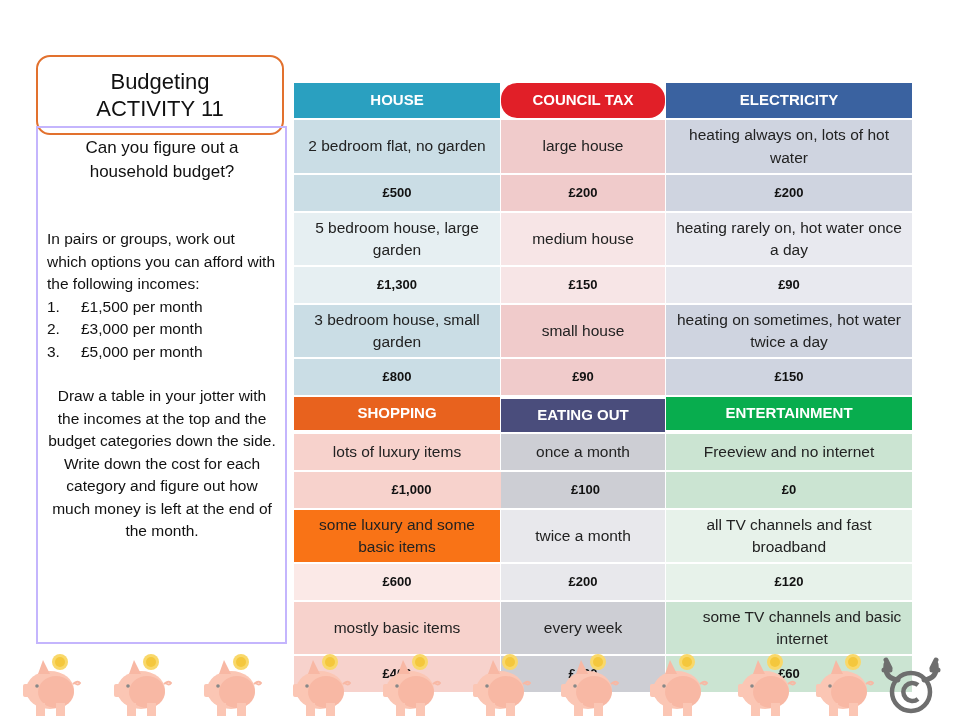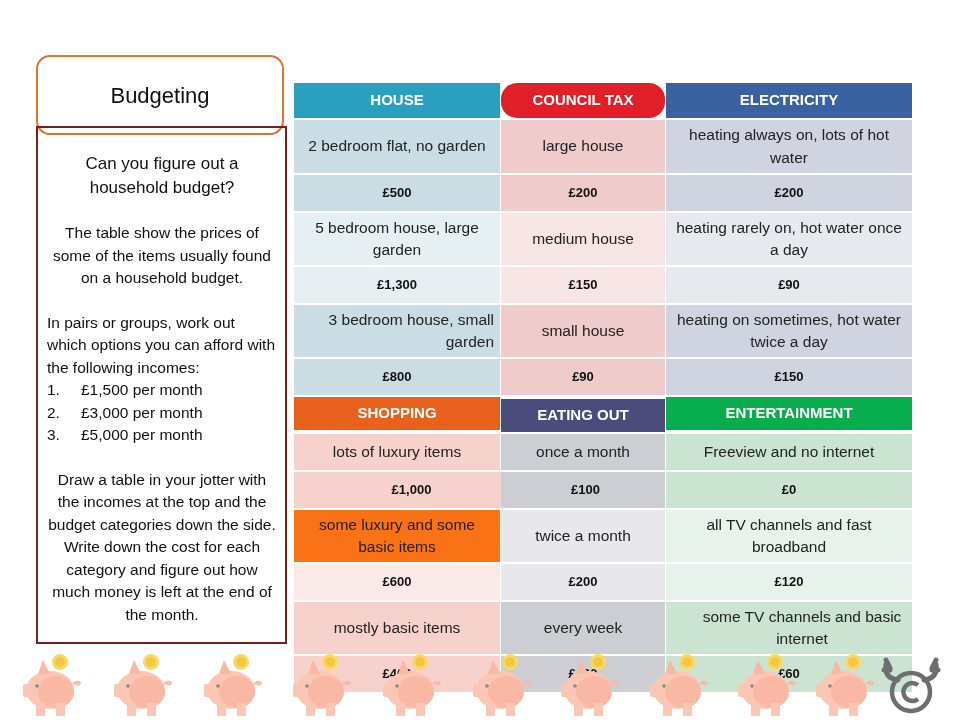--- a/index.html
+++ b/index.html
@@ -32,6 +32,7 @@
 
 <div class="title-box">
   <div>Budgeting</div>
+  <div>ACTIVITY 11</div>
 </div>
 
 <div class="info-box">

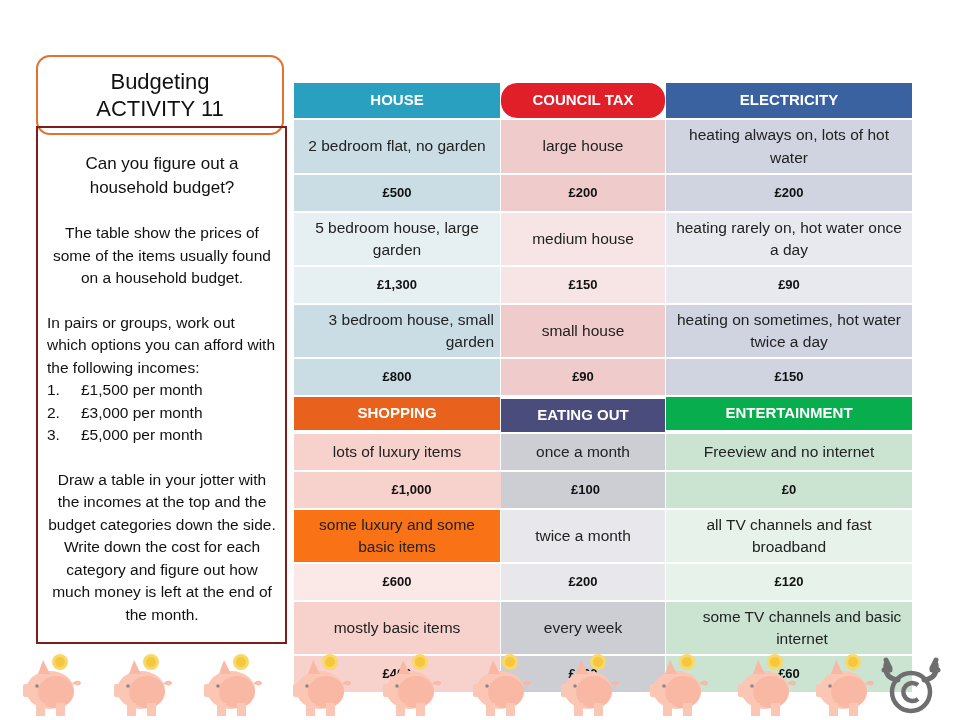--- a/index.html
+++ b/index.html
@@ -10,7 +10,7 @@
     display:flex; flex-direction:column; align-items:center; justify-content:center;
     font-size:22px; line-height:27px; color:#111;margin-top:19px; }
   .info-box { position:absolute; left:36px; top:126px; width:251px; height:518px;
-    border:2px solid #7f1d1d; box-sizing:border-box; padding:24px 8px 0 9px;
+    border:2px solid #c4b5fd; box-sizing:border-box; padding:8px 8px 0 9px;
     font-size:15.5px; line-height:22.5px; color:#111; }
   .info-box p { margin:0; }
   .center { text-align:center; }

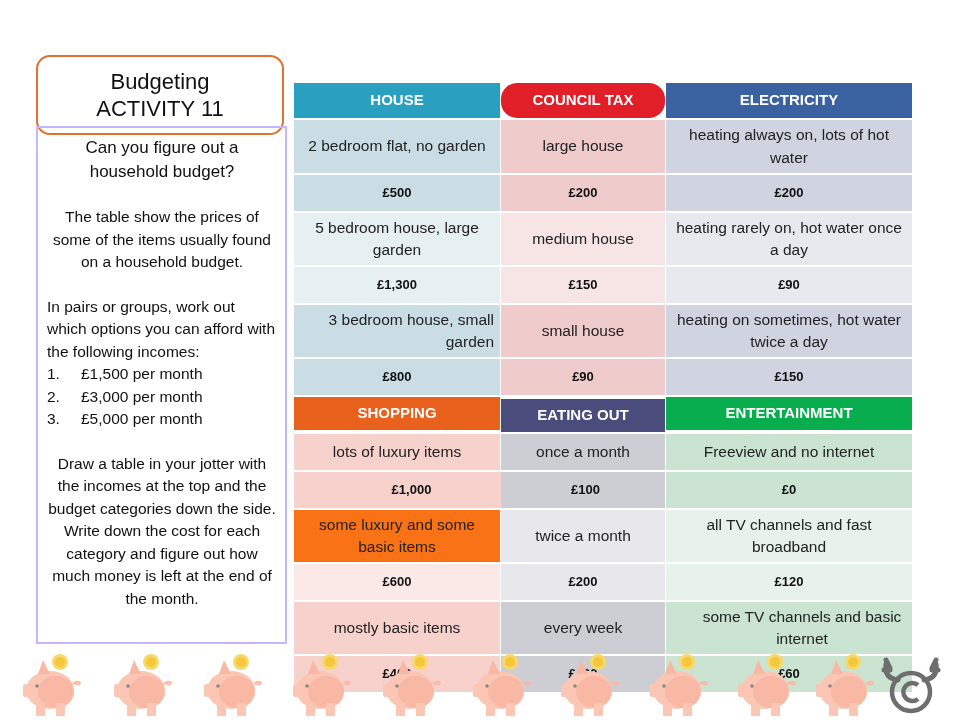--- a/index.html
+++ b/index.html
@@ -38,7 +38,6 @@
 <div class="info-box">
   <p class="center q">Can you figure out a household budget?</p>
   <div class="gap"></div>
-  <p class="center">The table show the prices of some of the items usually found on a household budget.</p>
   <div class="gap"></div>
   <p>In pairs or groups, work out which options you can afford with the following incomes:</p>
   <ul class="list">

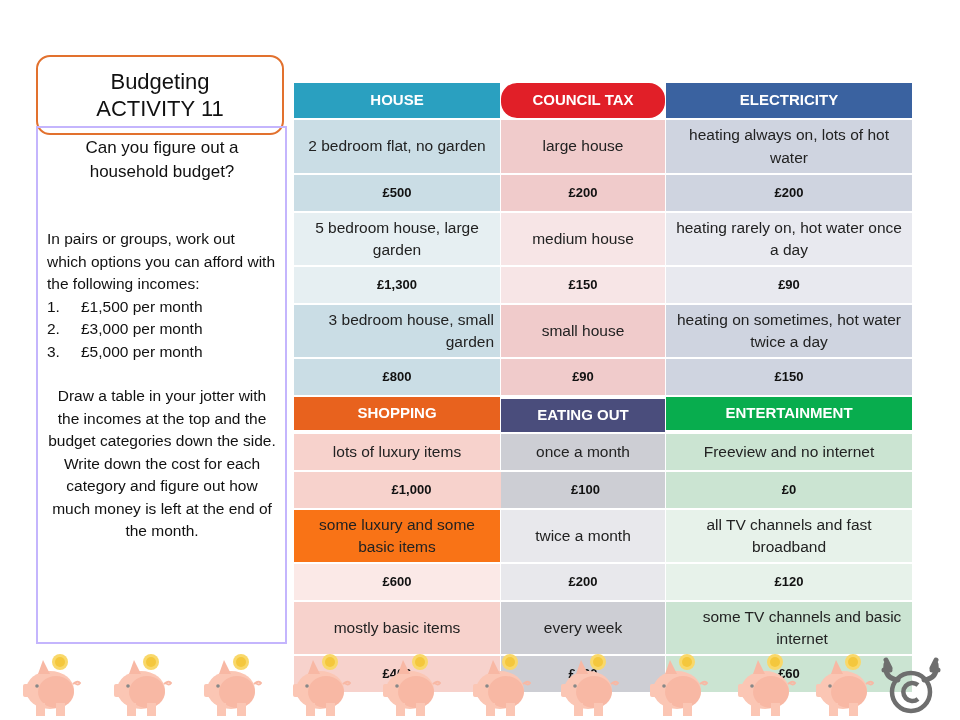--- a/index.html
+++ b/index.html
@@ -68,7 +68,7 @@
   <div class="cell price" style="left:294px;top:127px;width:206px;height:36px;background:#cadde5;">£500</div>
   <div class="cell" style="left:294px;top:165px;width:206px;height:52px;background:#e6eff2;">5 bedroom house, large garden</div>
   <div class="cell price" style="left:294px;top:219px;width:206px;height:36px;background:#e6eff2;">£1,300</div>
-  <div class="cell" style="left:294px;top:257px;width:206px;height:52px;background:#cadde5;text-align:right;">3 bedroom house, small garden</div>
+  <div class="cell" style="left:294px;top:257px;width:206px;height:52px;background:#cadde5;">3 bedroom house, small garden</div>
   <div class="cell price" style="left:294px;top:311px;width:206px;height:36px;background:#cadde5;">£800</div>
 
   <div class="cell" style="left:501px;top:72px;width:164px;height:53px;background:#f0cbcb;">large house</div>

